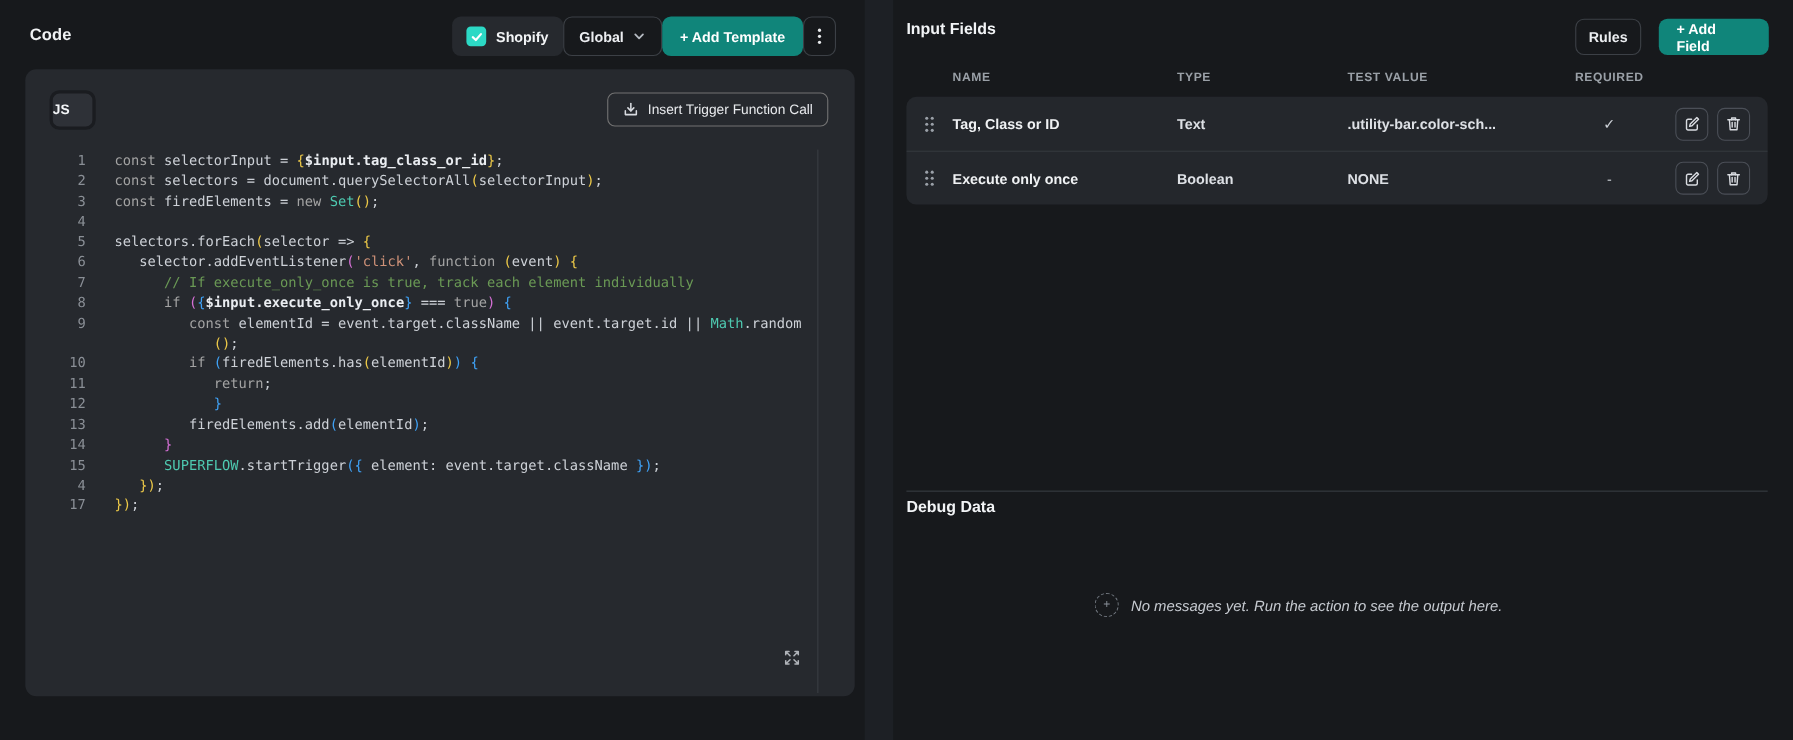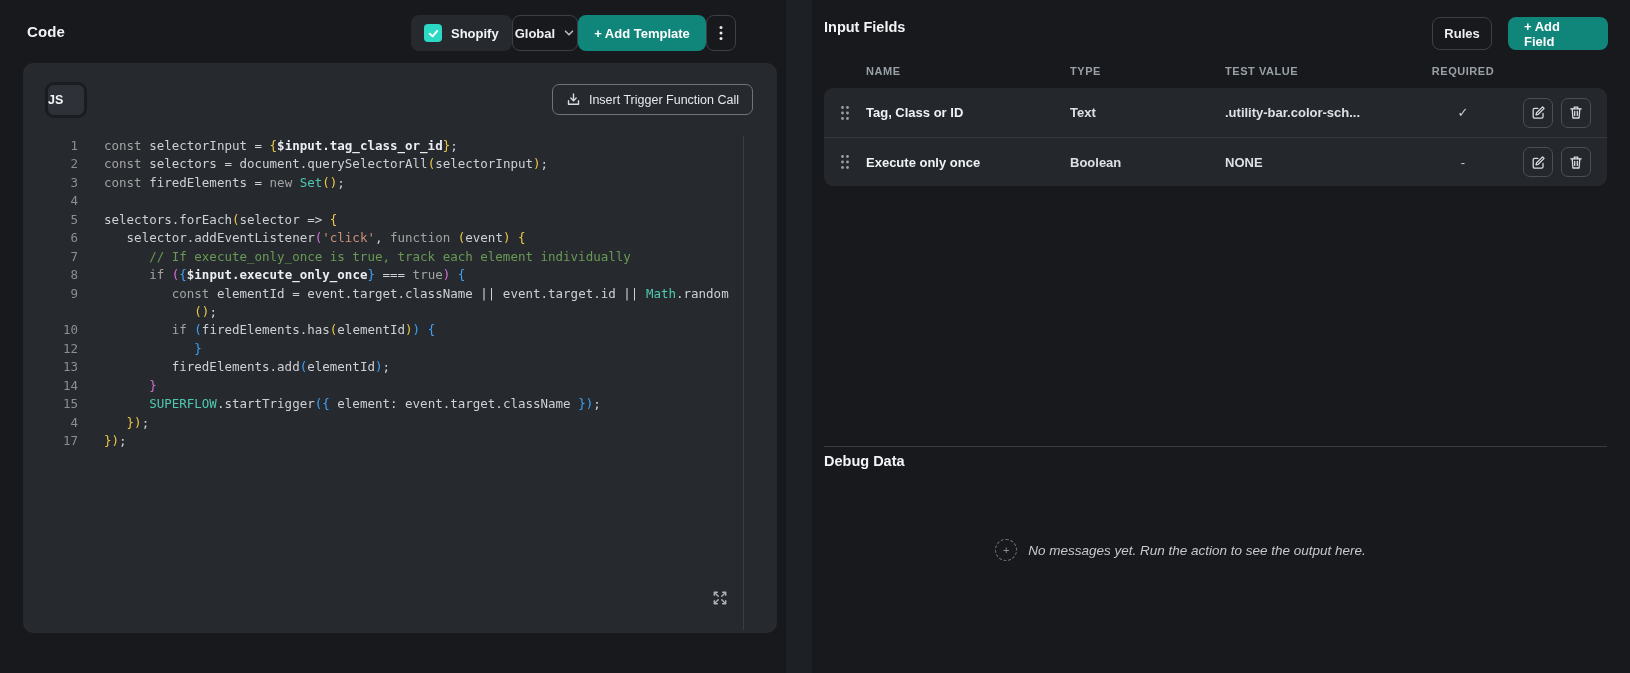--- a/index.html
+++ b/index.html
@@ -20,7 +20,7 @@
   .checkbox { width:18px; height:18px; border-radius:4px; background:#2cd9c5; display:flex; align-items:center; justify-content:center; }
   .chip-label { font-size:13px; font-weight:700; color:#f2f4f6; }
   .btn { display:flex; align-items:center; justify-content:center; gap:8px; height:36px; border-radius:8px; font-size:13px; font-weight:700; cursor:pointer; }
-  .btn-outline { border:1px solid #3c4046; color:#eceef1; padding:0 2px; background:transparent; }
+  .btn-outline { border:1px solid #3c4046; color:#eceef1; padding:0 14px; background:transparent; }
   .btn-teal { background:#10857a; color:#fff; padding:0 16px; border:none; }
   .kebab-btn { width:30px; height:36px; border:1px solid #3c4046; border-radius:8px; display:flex; align-items:center; justify-content:center; cursor:pointer; }
 

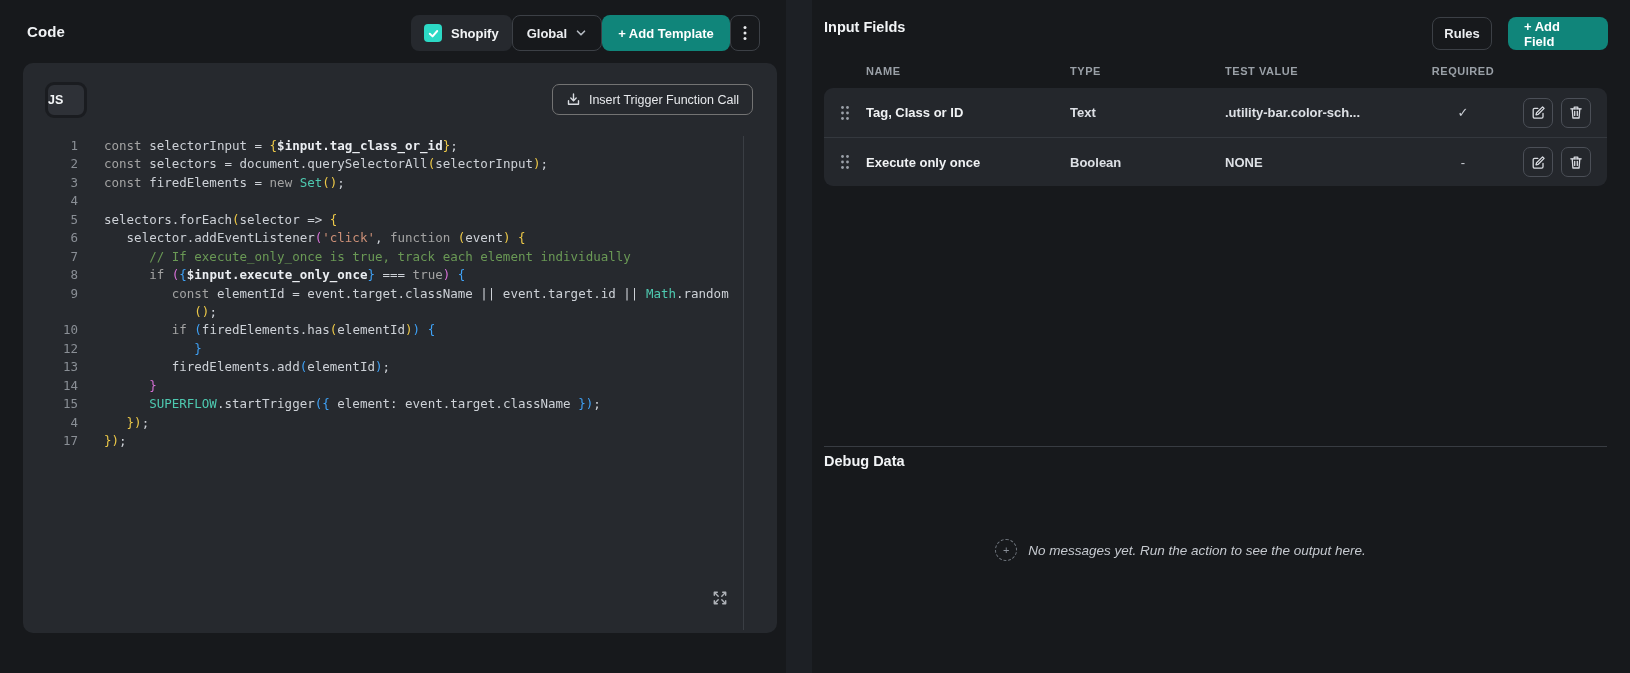--- a/index.html
+++ b/index.html
@@ -189,6 +189,10 @@
       <div class="code-line">
         <span class="ln">10</span>
         <span class="lc"><span class="tk-d">         </span><span class="tk-k">if</span><span class="tk-d"> </span><span class="tk-b">(</span><span class="tk-d">firedElements.has</span><span class="tk-y">(</span><span class="tk-d">elementId</span><span class="tk-y">)</span><span class="tk-b">)</span><span class="tk-d"> </span><span class="tk-b">{</span></span>
+      </div>
+      <div class="code-line">
+        <span class="ln">11</span>
+        <span class="lc"><span class="tk-d">            </span><span class="tk-k">return</span><span class="tk-d">;</span></span>
       </div>
       <div class="code-line">
         <span class="ln">12</span>

